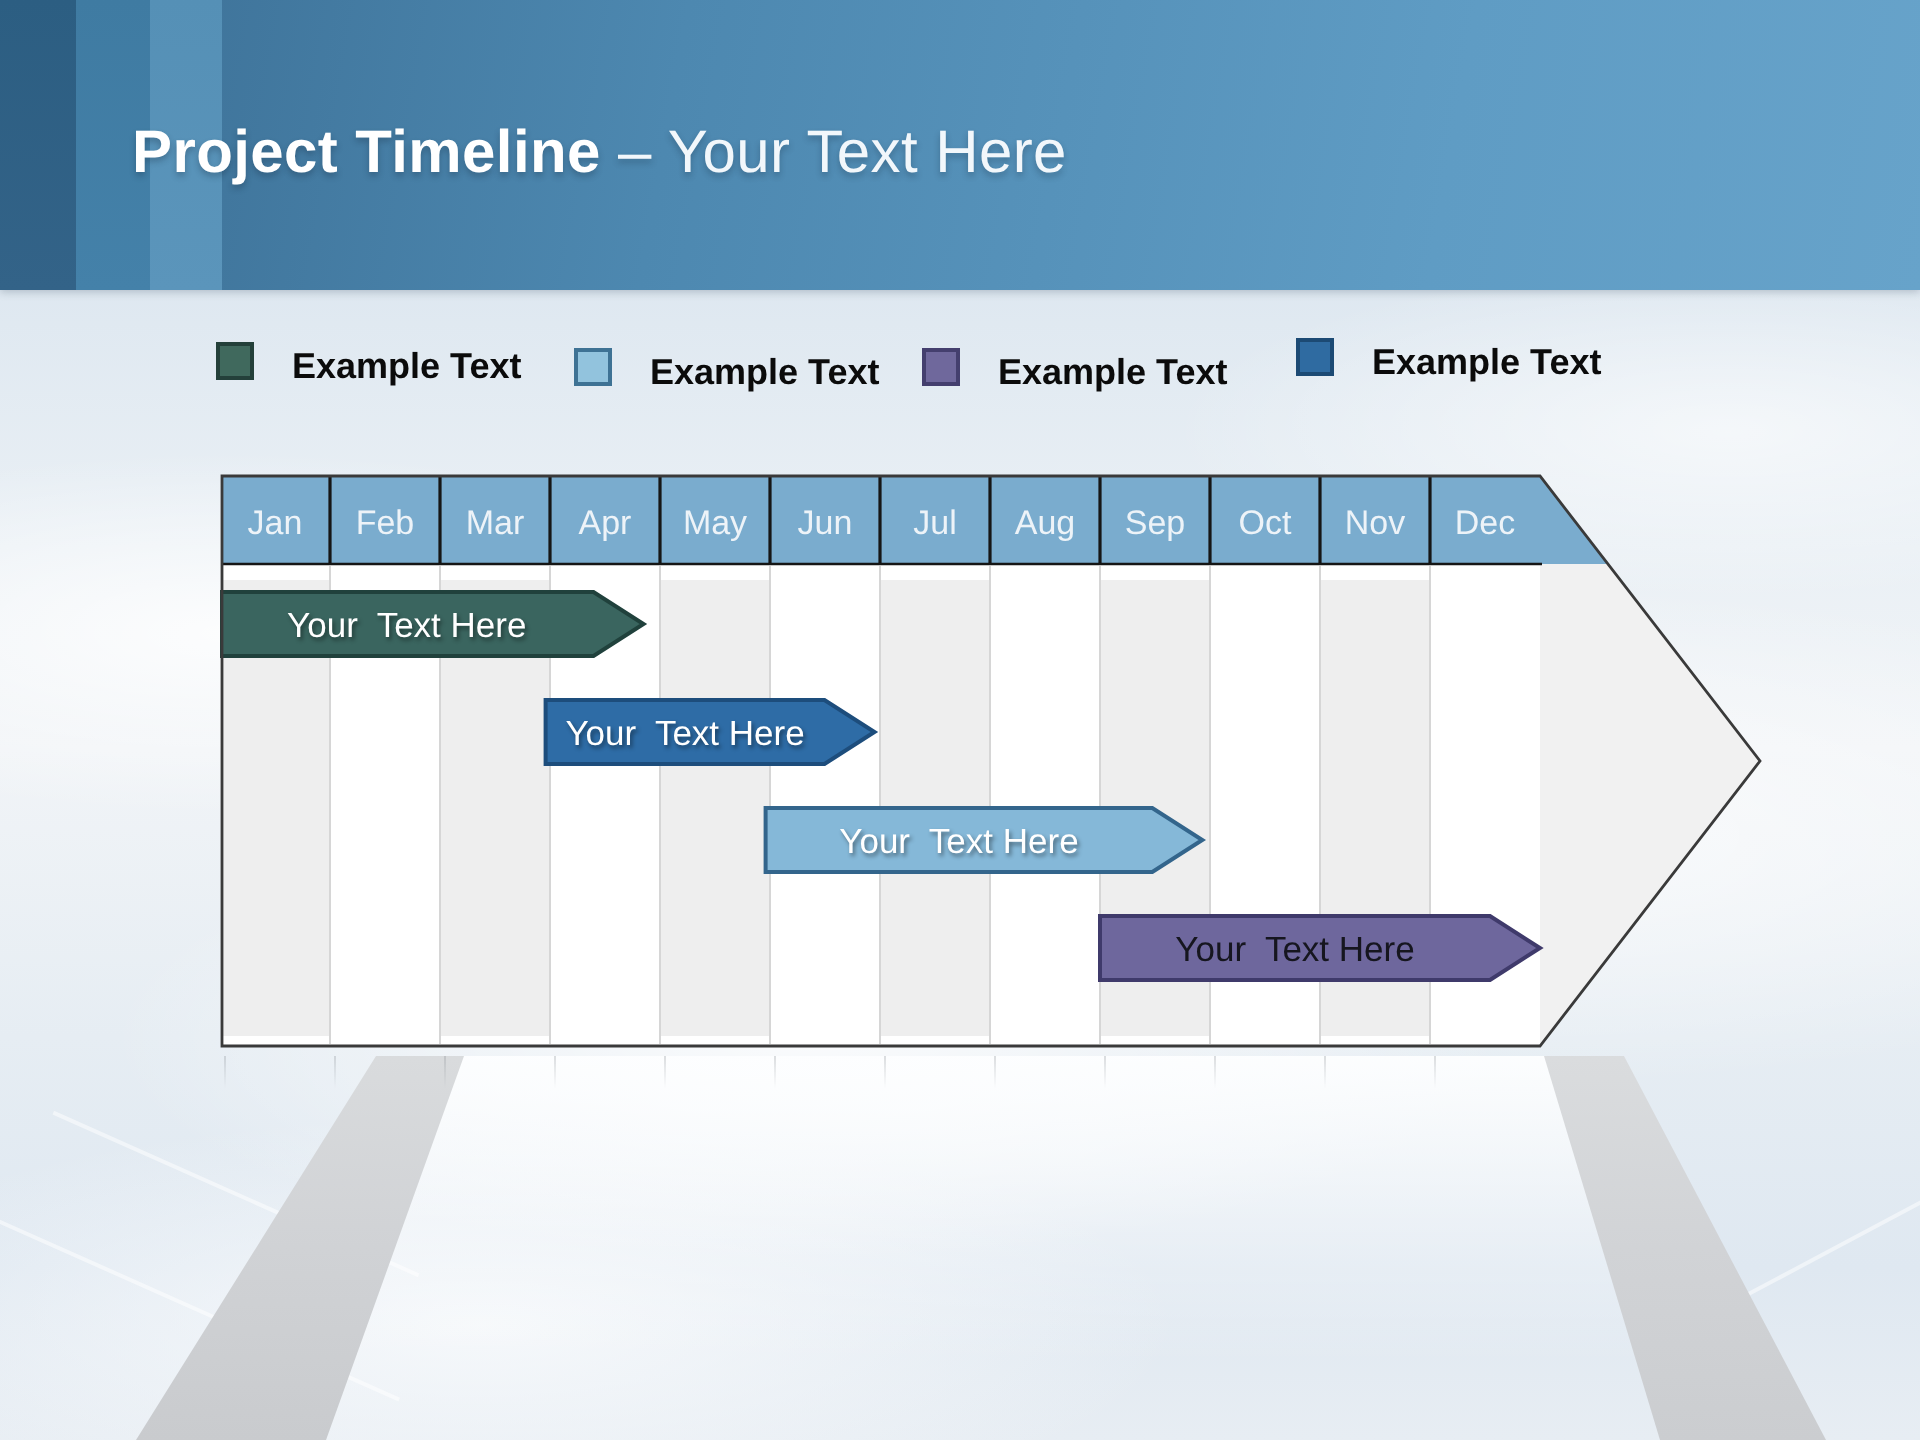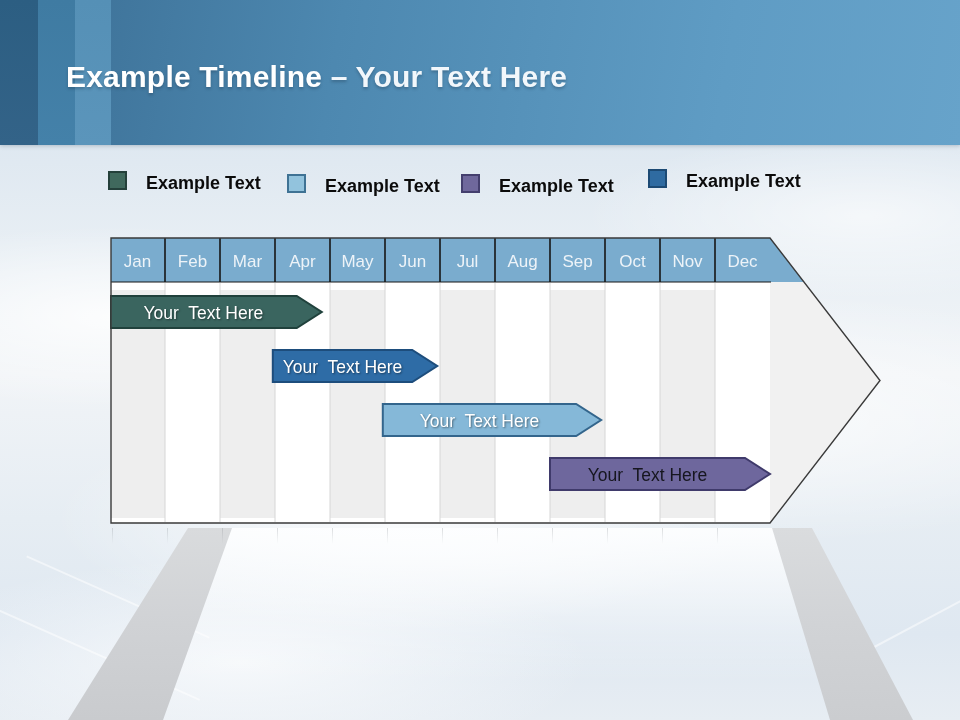--- a/index.html
+++ b/index.html
@@ -103,7 +103,7 @@
     <div class="stripe s1"></div>
     <div class="stripe s2"></div>
     <div class="stripe s3"></div>
-    <h1><span class="t-bold">Example Timeline</span><span class="t-light"> – Your Text Here</span></h1>
+    <h1><span class="t-bold">Project Timeline</span><span class="t-light"> – Your Text Here</span></h1>
   </header>
 
   <div>

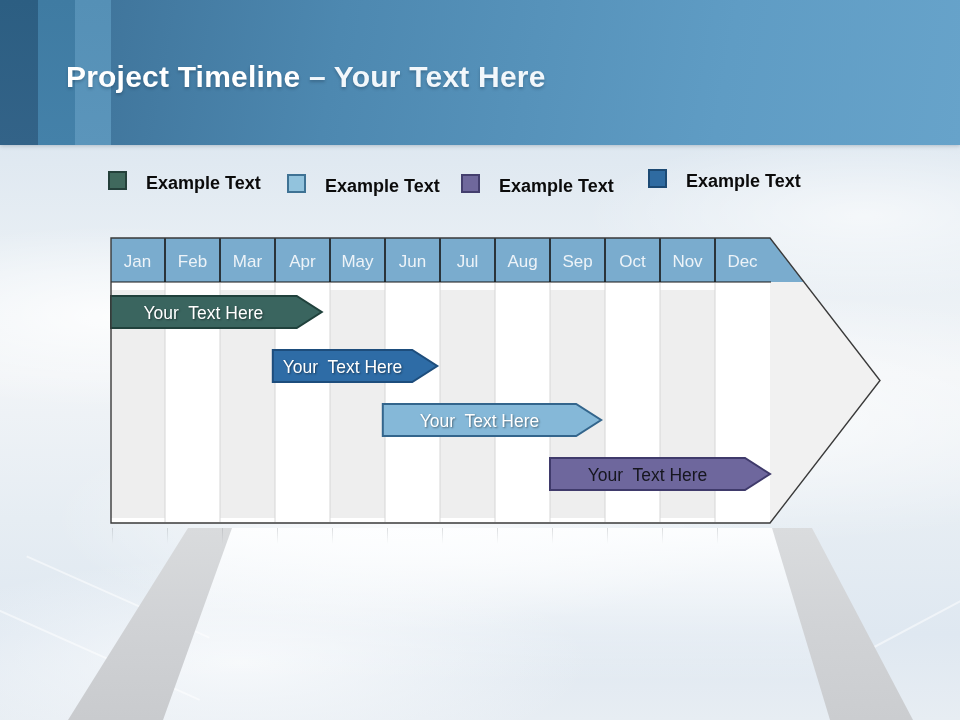--- a/index.html
+++ b/index.html
@@ -59,7 +59,7 @@
     font-size:30px;line-height:34px;color:#ffffff;font-weight:700;
     text-shadow:0 2px 3px rgba(20,40,60,.3);letter-spacing:.2px;white-space:pre;
   }
-  .titlebar h1 .t-light{font-weight:700;color:#f2f7fb;text-align:right;}
+  .titlebar h1 .t-light{font-weight:400;color:#f2f7fb;text-align:right;}
   
   .legend-item{position:absolute;height:20px;}
   .swatch{

